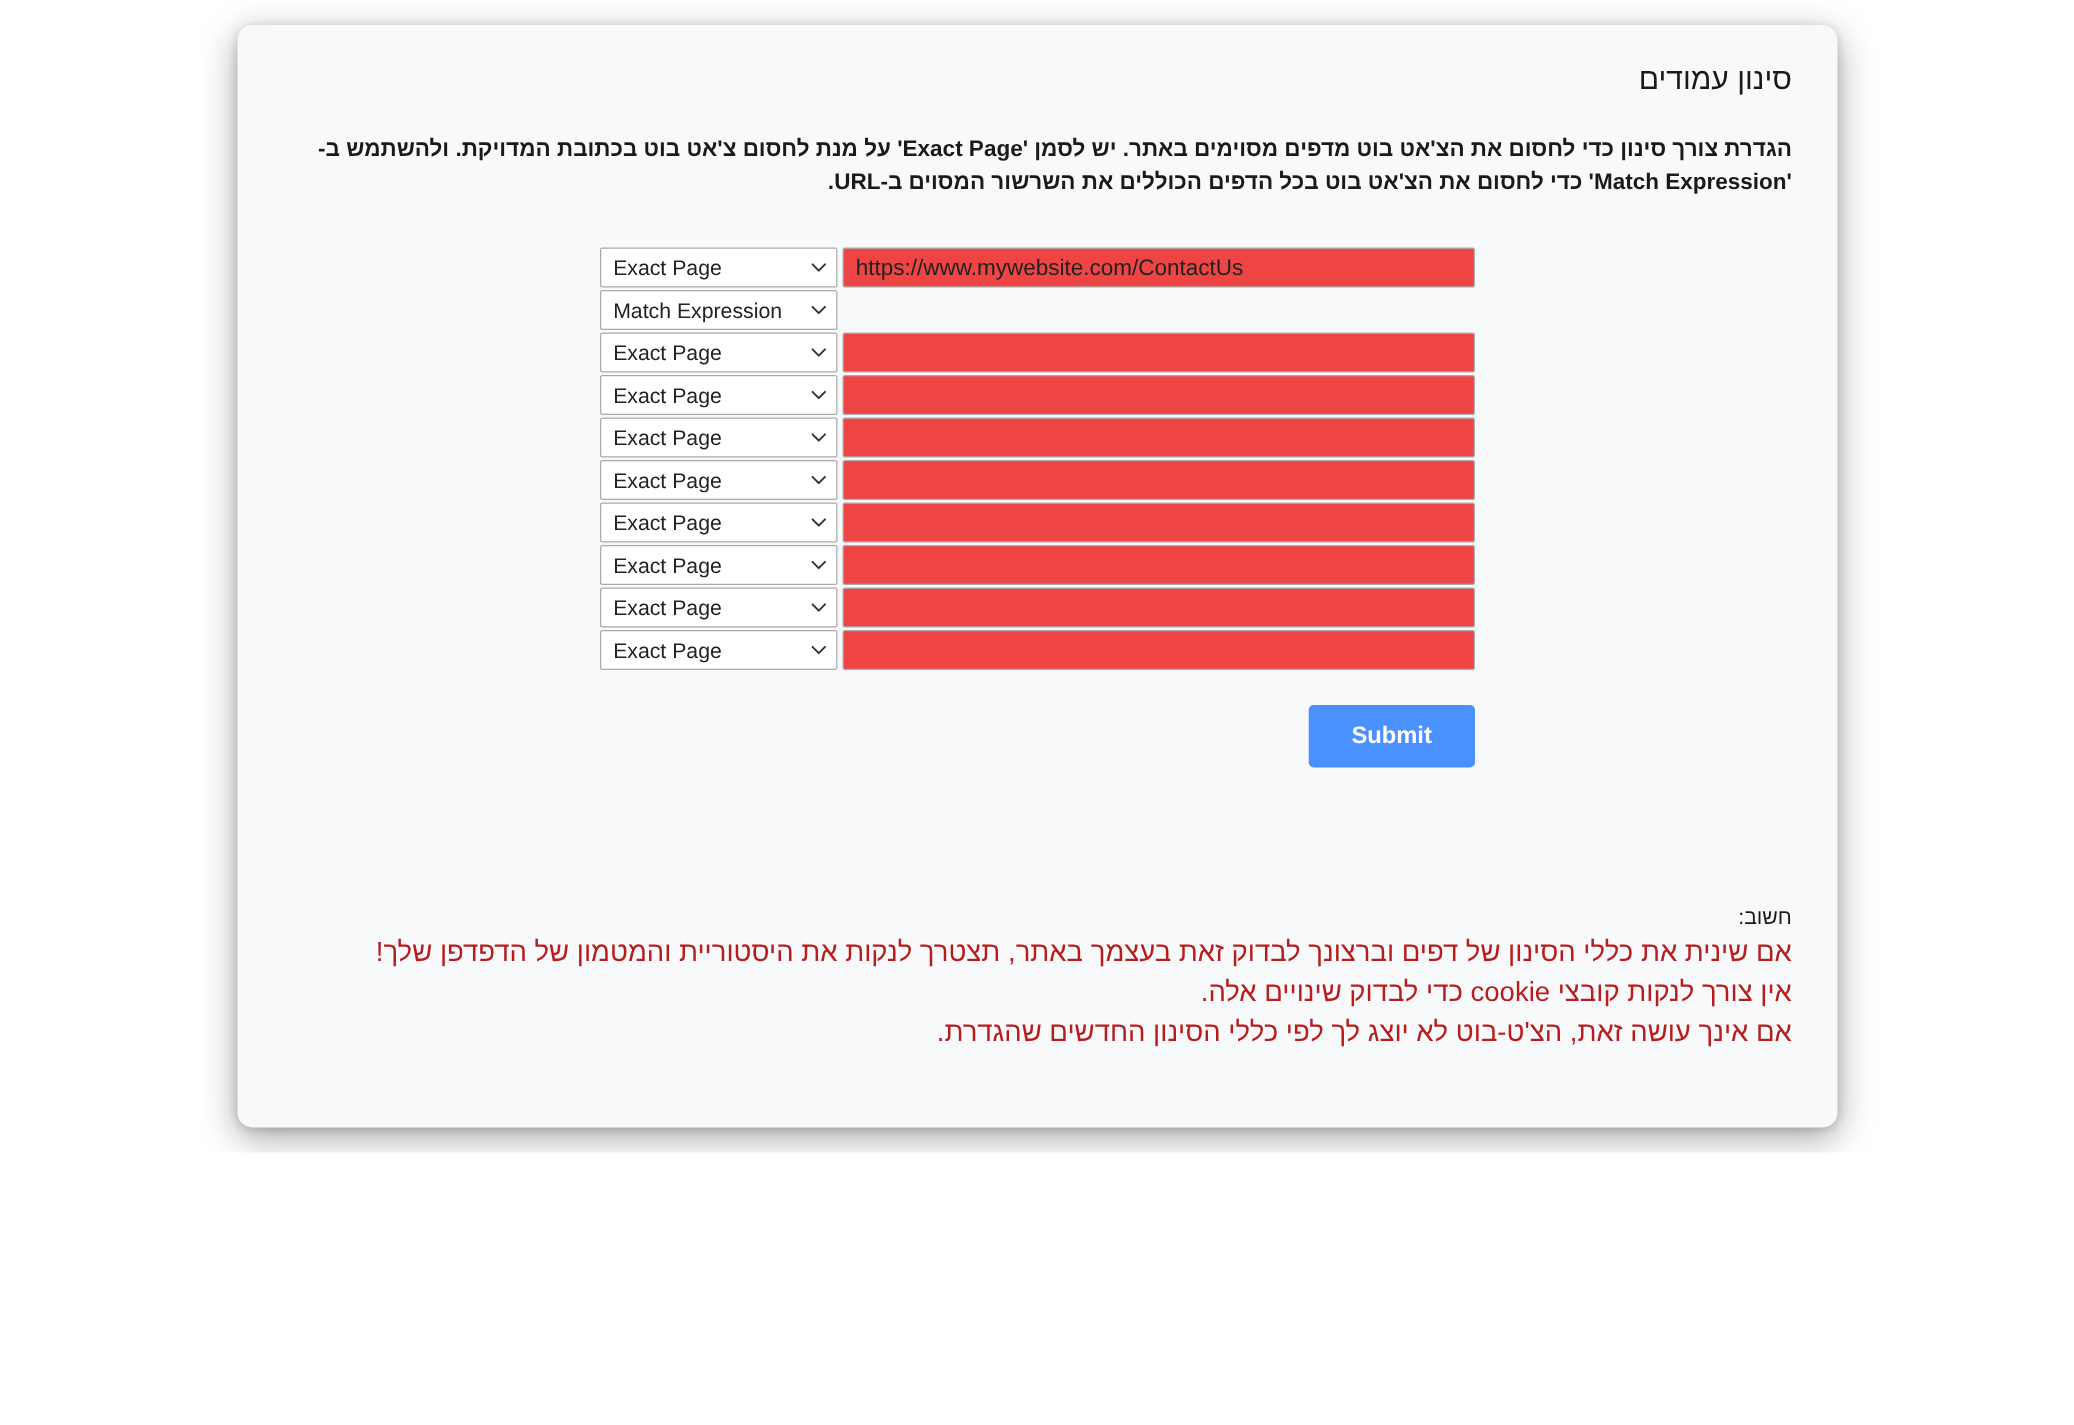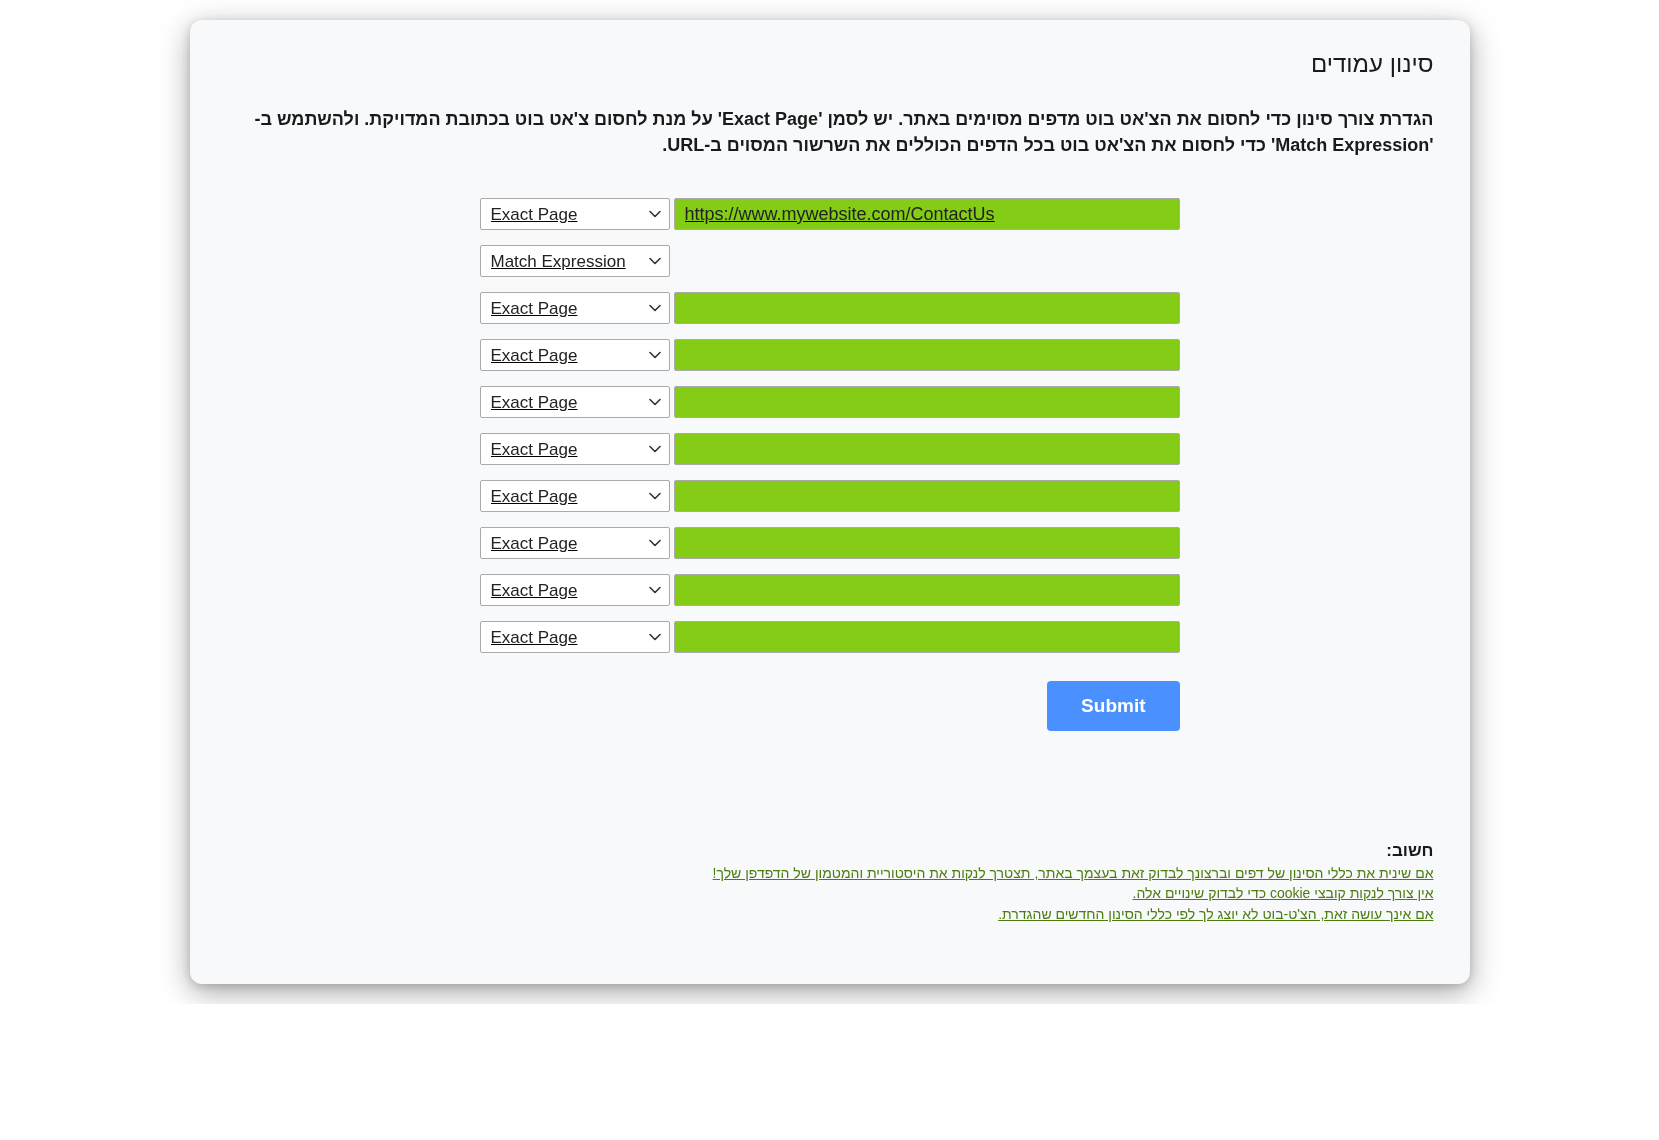--- a/index.html
+++ b/index.html
@@ -45,8 +45,7 @@
 .rows {
   display: flex;
   flex-direction: column;
-  gap: 15px;
-  text-decoration: underline;
+  gap: 2px;
 }
 .form-row {
   display: flex;

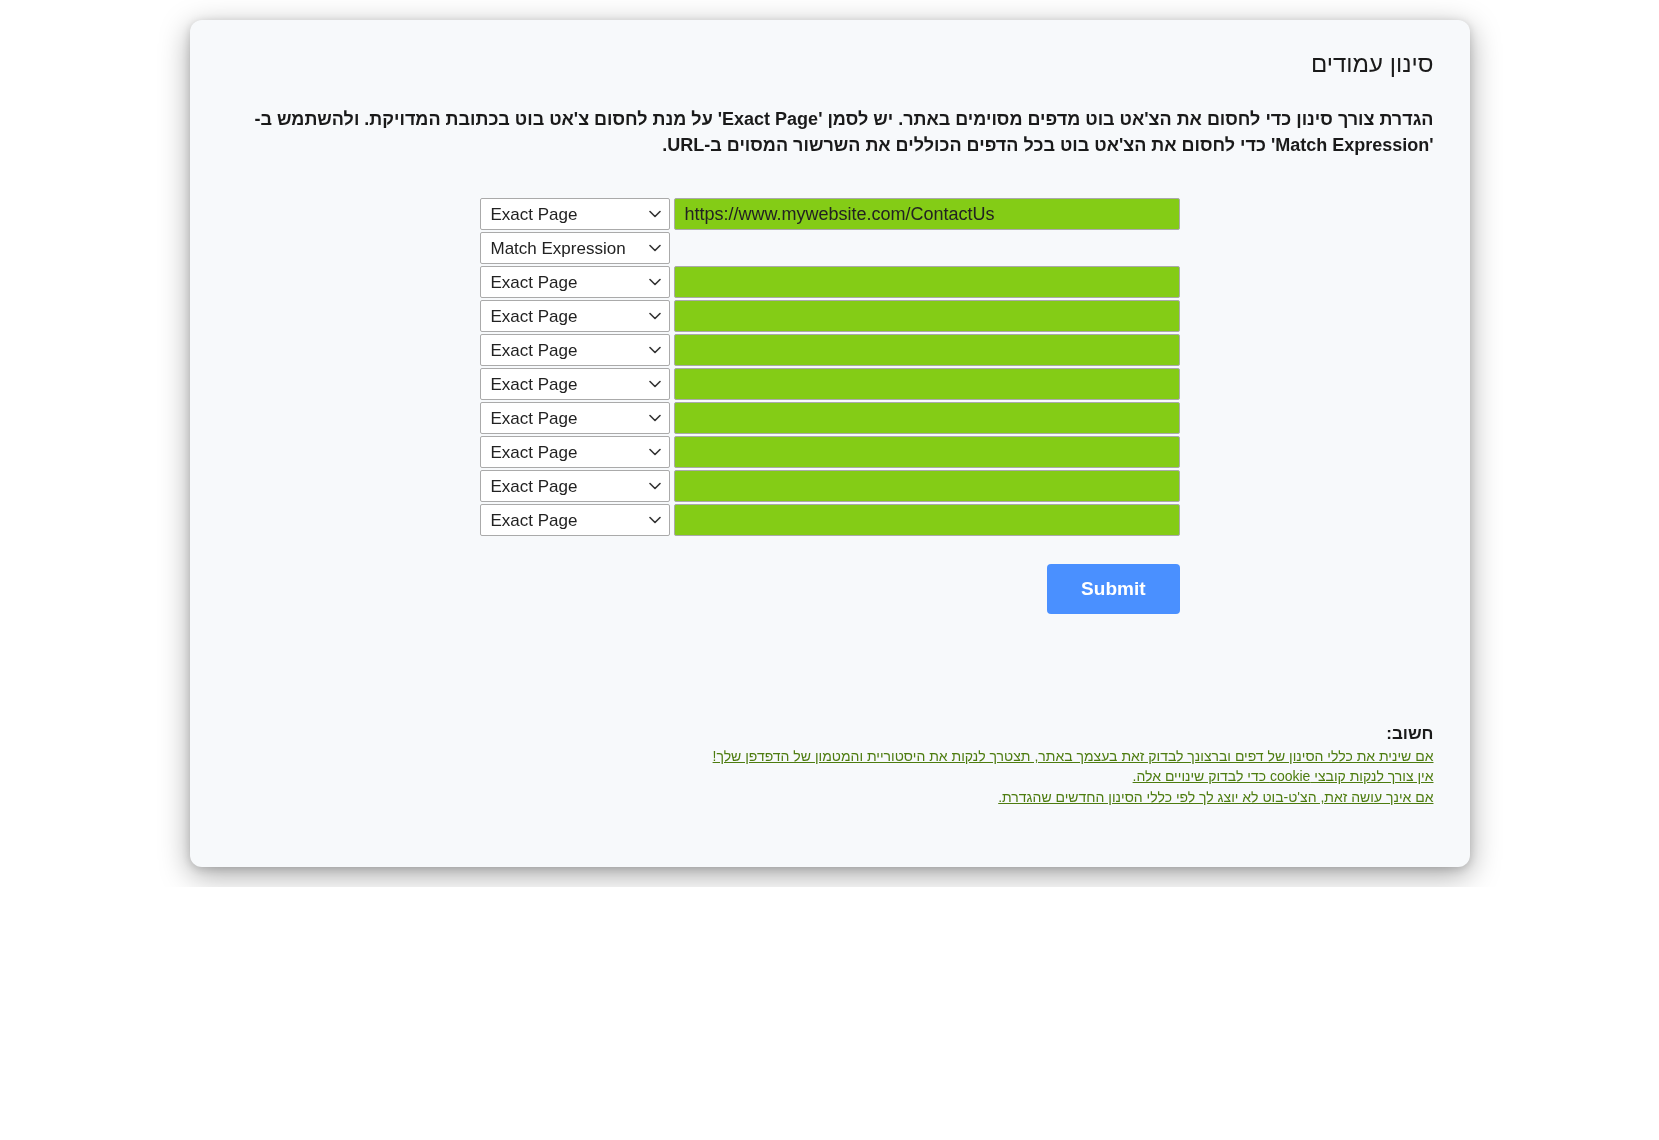--- a/index.html
+++ b/index.html
@@ -95,7 +95,7 @@
 .text-input {
   width: 506px;
   height: 32px;
-  background: #84cc16;
+  background: #ef4444;
   border: 1px solid #aaa;
   border-radius: 2px;
   font-size: 18px;

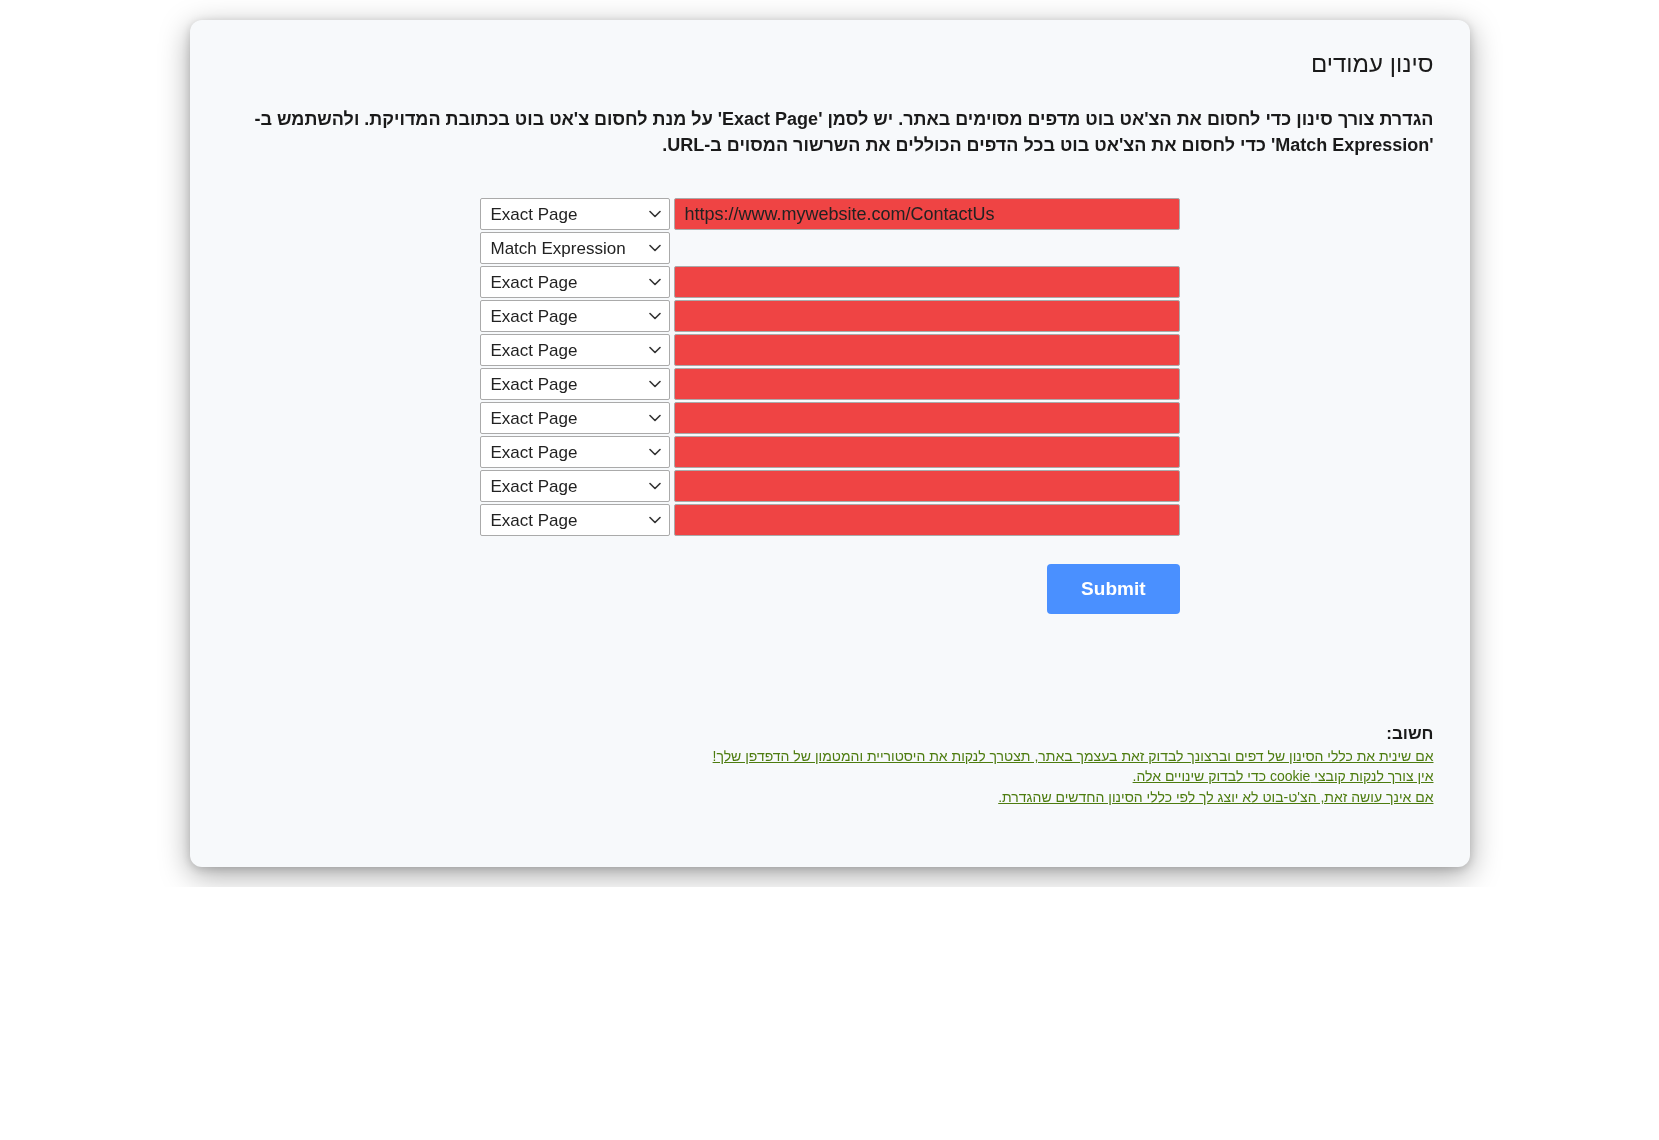--- a/index.html
+++ b/index.html
@@ -126,7 +126,7 @@
 }
 .note-heading {
   font-size: 17px;
-  font-weight: 700;
+  font-weight: 400;
   color: #1a1a1a;
   margin-bottom: 2px;
 }

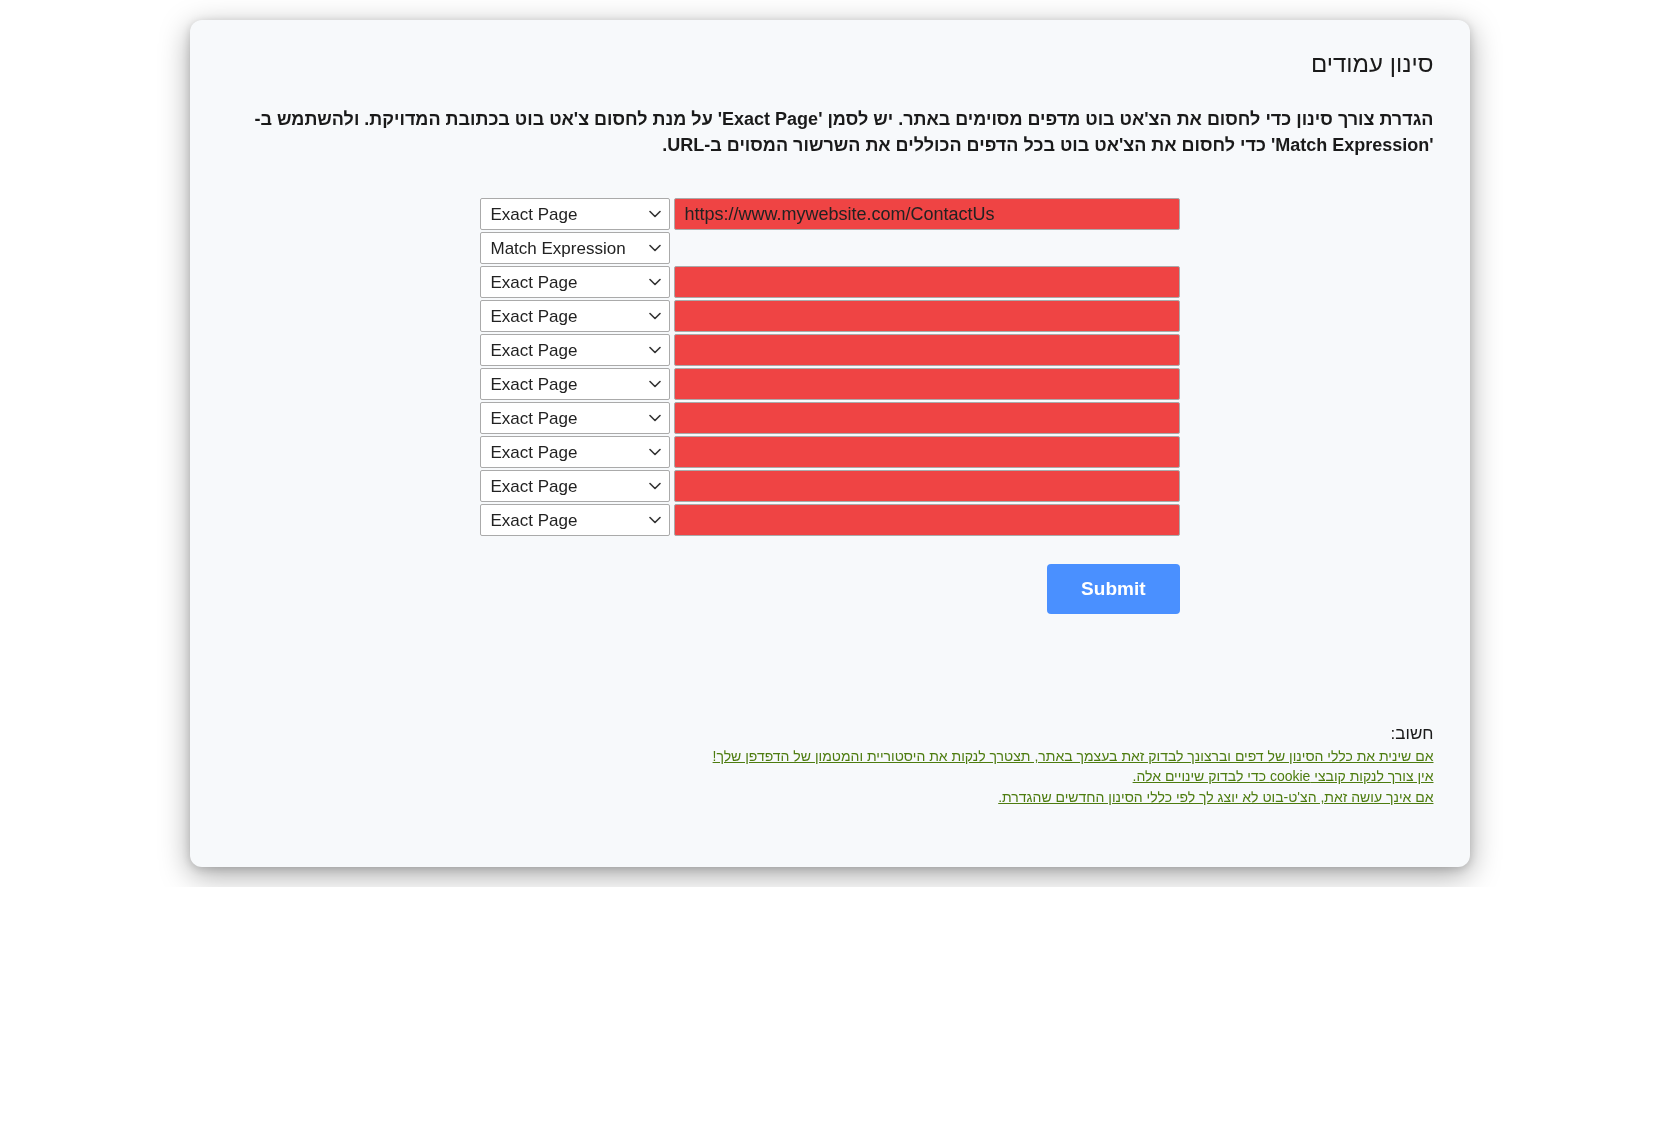--- a/index.html
+++ b/index.html
@@ -131,10 +131,9 @@
   margin-bottom: 2px;
 }
 .note-line {
-  font-size: 14px;
-  color: #4d7c0f;
+  font-size: 22px;
+  color: #b91c1c;
   line-height: 1.45;
-  text-decoration: underline;
 }
 </style>
 </head>

